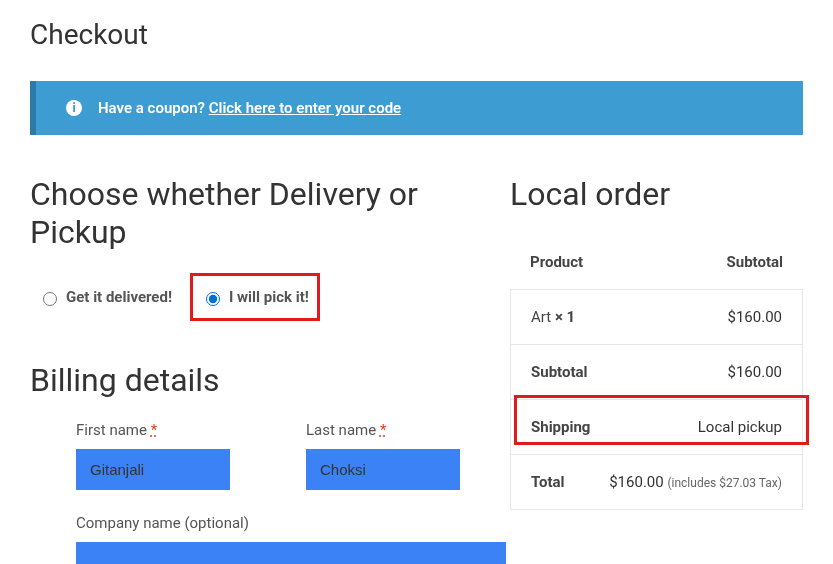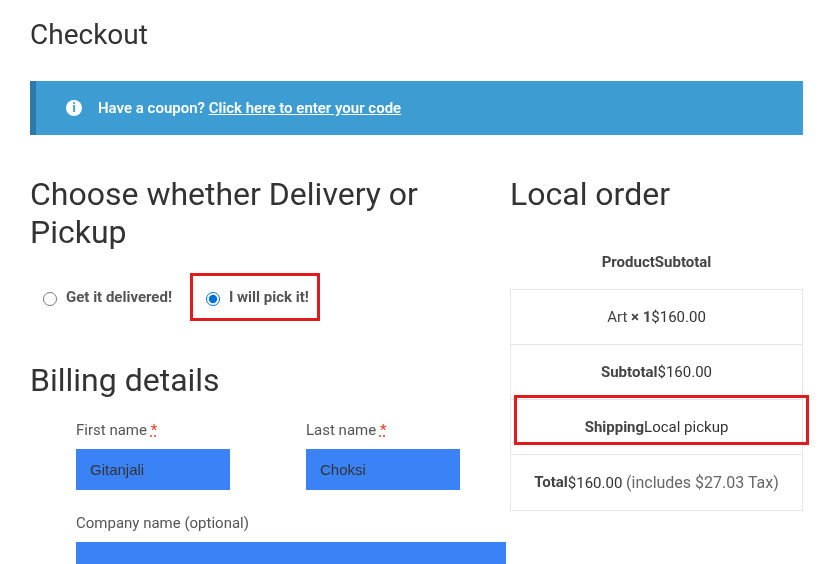--- a/index.html
+++ b/index.html
@@ -94,7 +94,7 @@
   .order-table { color: #444; font-size: 15px; }
   .order-row {
     display: flex;
-    justify-content: center;
+    justify-content: space-between;
     padding: 18px 20px;
     border: 1px solid #e6e6e6;
     border-bottom: none;

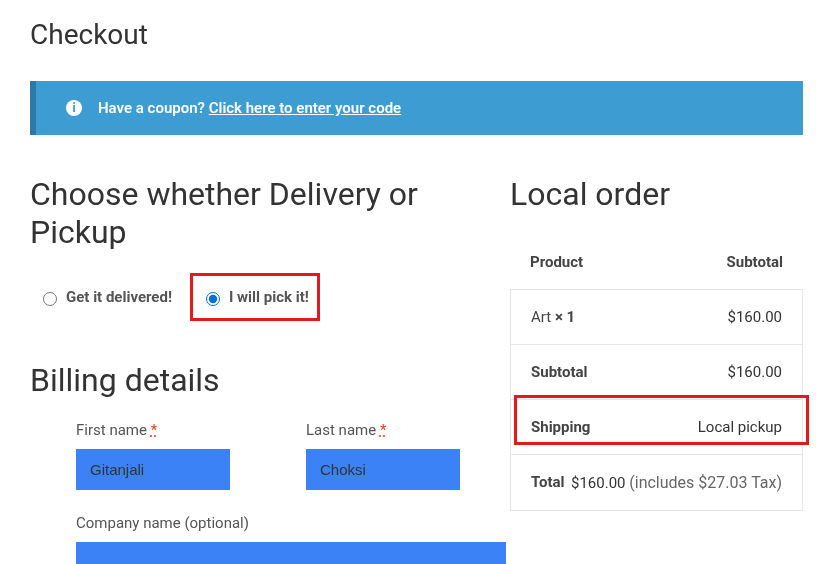--- a/index.html
+++ b/index.html
@@ -106,7 +106,7 @@
   .order-row .val { font-weight: 400; color: #333; }
   .qty { font-weight: 700; }
   .total-price { font-weight: 400; }
-  .tax-note { font-size: 16px; color: #666; }
+  .tax-note { font-size: 12px; color: #666; }
   .shipping-wrap {
     position: relative;
   }

